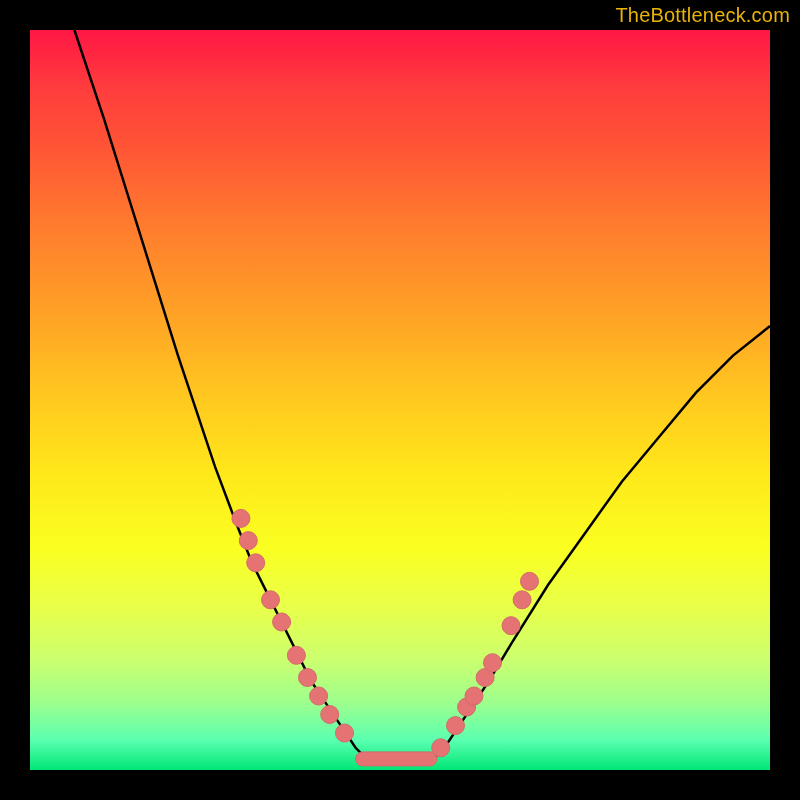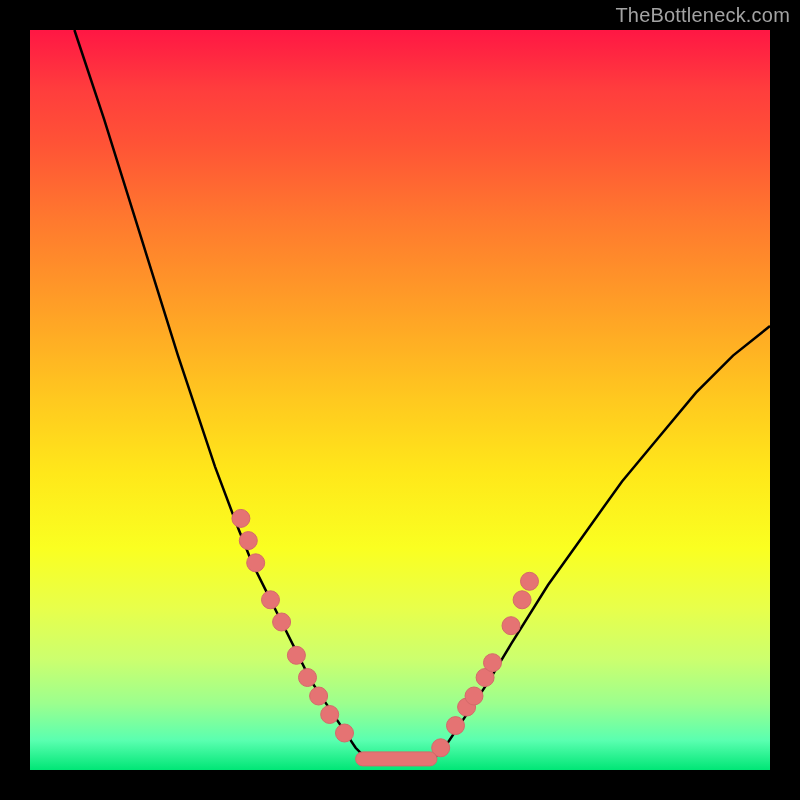--- a/index.html
+++ b/index.html
@@ -37,7 +37,7 @@
     position: absolute;
     top: 4px;
     right: 10px;
-    color: #a3a3a3;
+    color: #eab308;
     font-size: 20px;
     font-weight: 500;
     letter-spacing: 0.2px;

